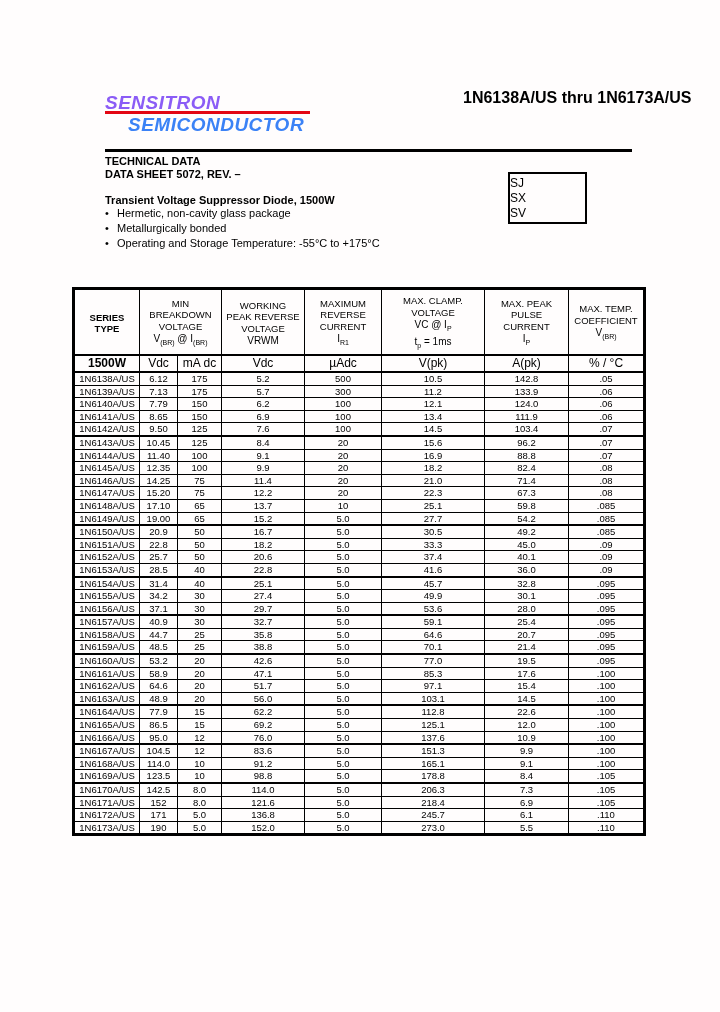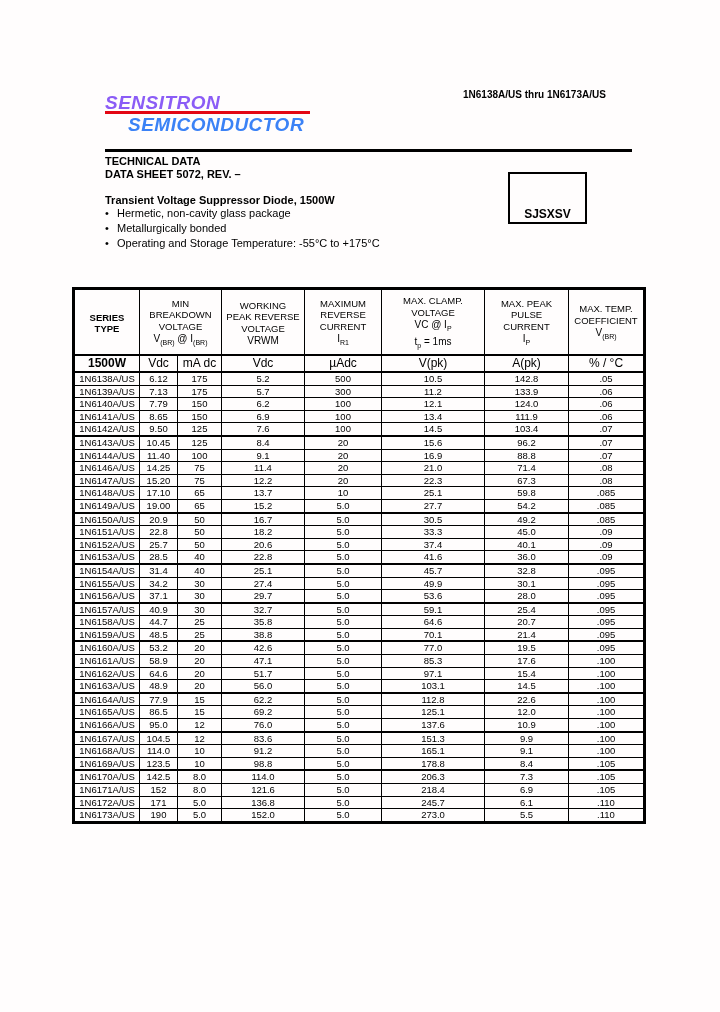--- a/index.html
+++ b/index.html
@@ -10,7 +10,7 @@
     overflow:hidden;
   }
   
-  .part-range { position:absolute; left:463px; top:89px; font-size:10px; font-weight:bold; }
+  .part-range { position:absolute; left:463px; top:89px; font-size:16px; font-weight:bold; }
   .logo1 { position:absolute; left:105px; top:92px; font-size:19px; font-weight:bold; font-style:italic; color:#8b5cf6; letter-spacing:0.5px; }
   .logo-underline { position:absolute; left:105px; top:111px; width:205px; height:3px; background:#e30613; }
   .logo2 { position:absolute; left:128px; top:114px; font-size:19px; font-weight:bold; font-style:italic; color:#3b82f6; letter-spacing:0.5px; }

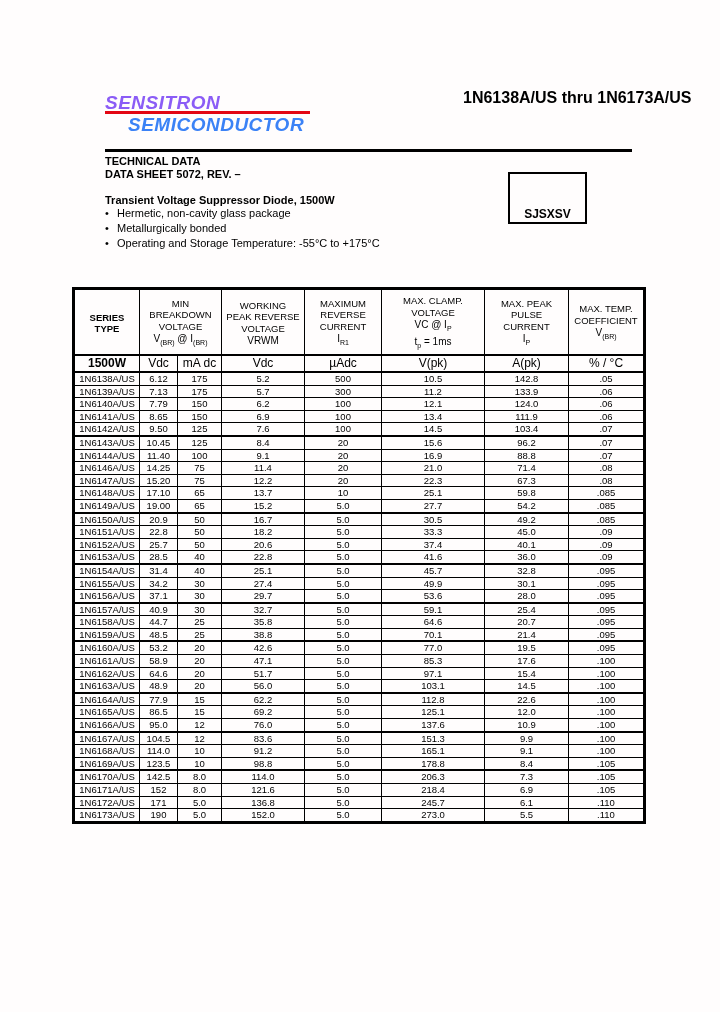--- a/index.html
+++ b/index.html
@@ -19,9 +19,9 @@
   .doc-sheet { position:absolute; left:105px; top:168px; font-size:11px; font-weight:bold; }
   .pkg-box {
     position:absolute; left:508px; top:172px; width:75px; height:48px;
-    border:2px solid #000; display:flex; flex-direction:row;
-    align-items:flex-end; justify-content:center;
-    font-size:12px; font-weight:bold; line-height:15px;
+    border:2px solid #000; display:flex; flex-direction:column;
+    align-items:flex-start; justify-content:center;
+    font-size:12px; font-weight:normal; line-height:15px;
   }
   .product-title { position:absolute; left:105px; top:194px; font-size:11px; font-weight:bold; }
   .features { position:absolute; left:105px; top:208px; margin:0; padding:0; list-style:none; font-size:11px; }

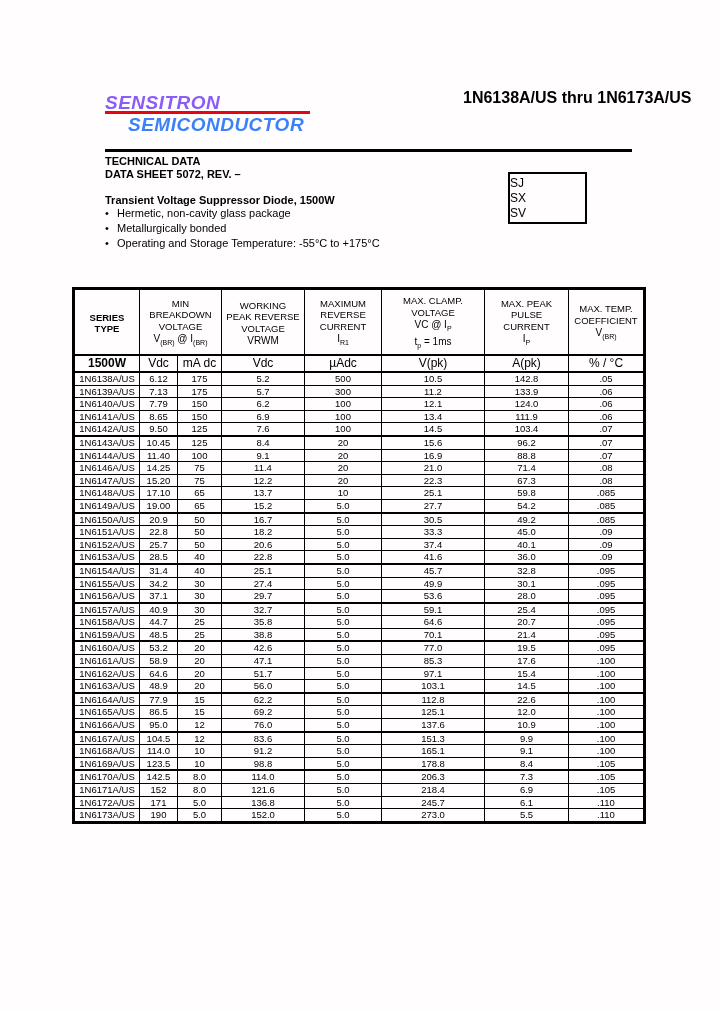--- a/index.html
+++ b/index.html
@@ -214,6 +214,16 @@
           <td>.07</td>
         </tr>
         <tr>
+          <td>1N6145A/US</td>
+          <td class="no-r">12.35</td>
+          <td class="no-l">100</td>
+          <td>9.9</td>
+          <td>20</td>
+          <td>18.2</td>
+          <td>82.4</td>
+          <td>.08</td>
+        </tr>
+        <tr>
           <td>1N6146A/US</td>
           <td class="no-r">14.25</td>
           <td class="no-l">75</td>

